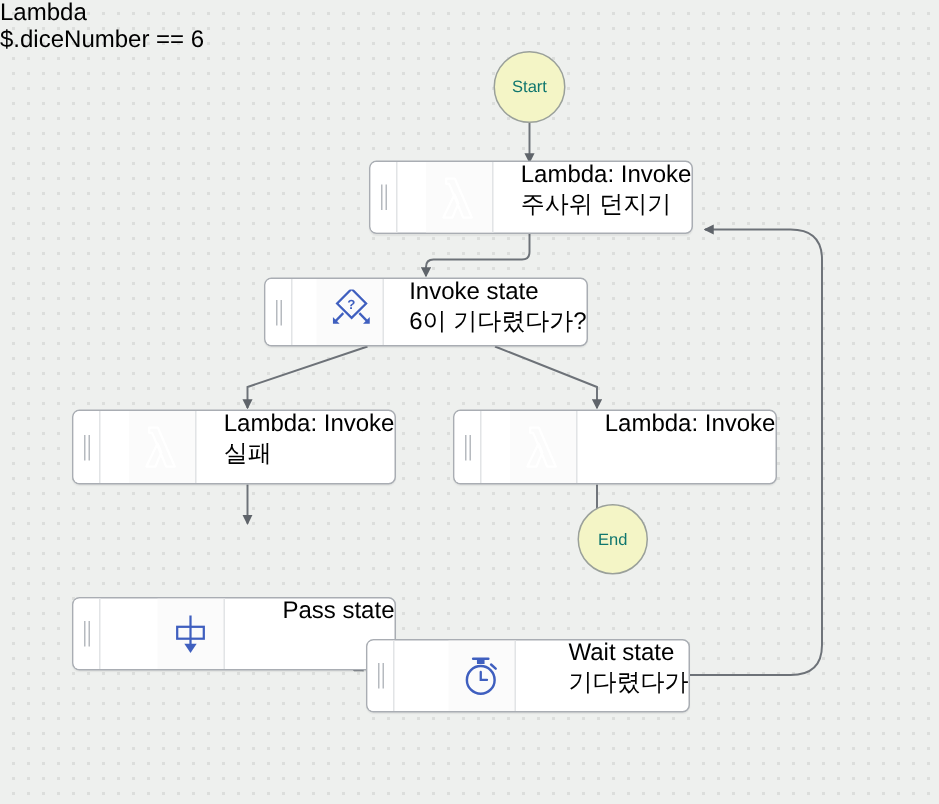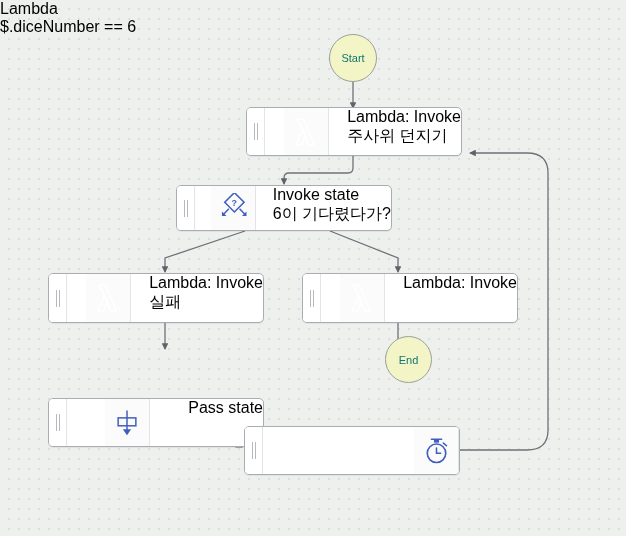--- a/index.html
+++ b/index.html
@@ -277,6 +277,10 @@
         <path d="M23.6 7.2 L27.0 10.2" stroke="#3f5fbf" stroke-width="1.8" stroke-linecap="round"></path>
       </svg>
     </div>
+    <div class="labels">
+      <div class="label-type">Wait state</div>
+      <div class="label-name">기다렸다가</div>
+    </div>
   </div>
 
 </div>

